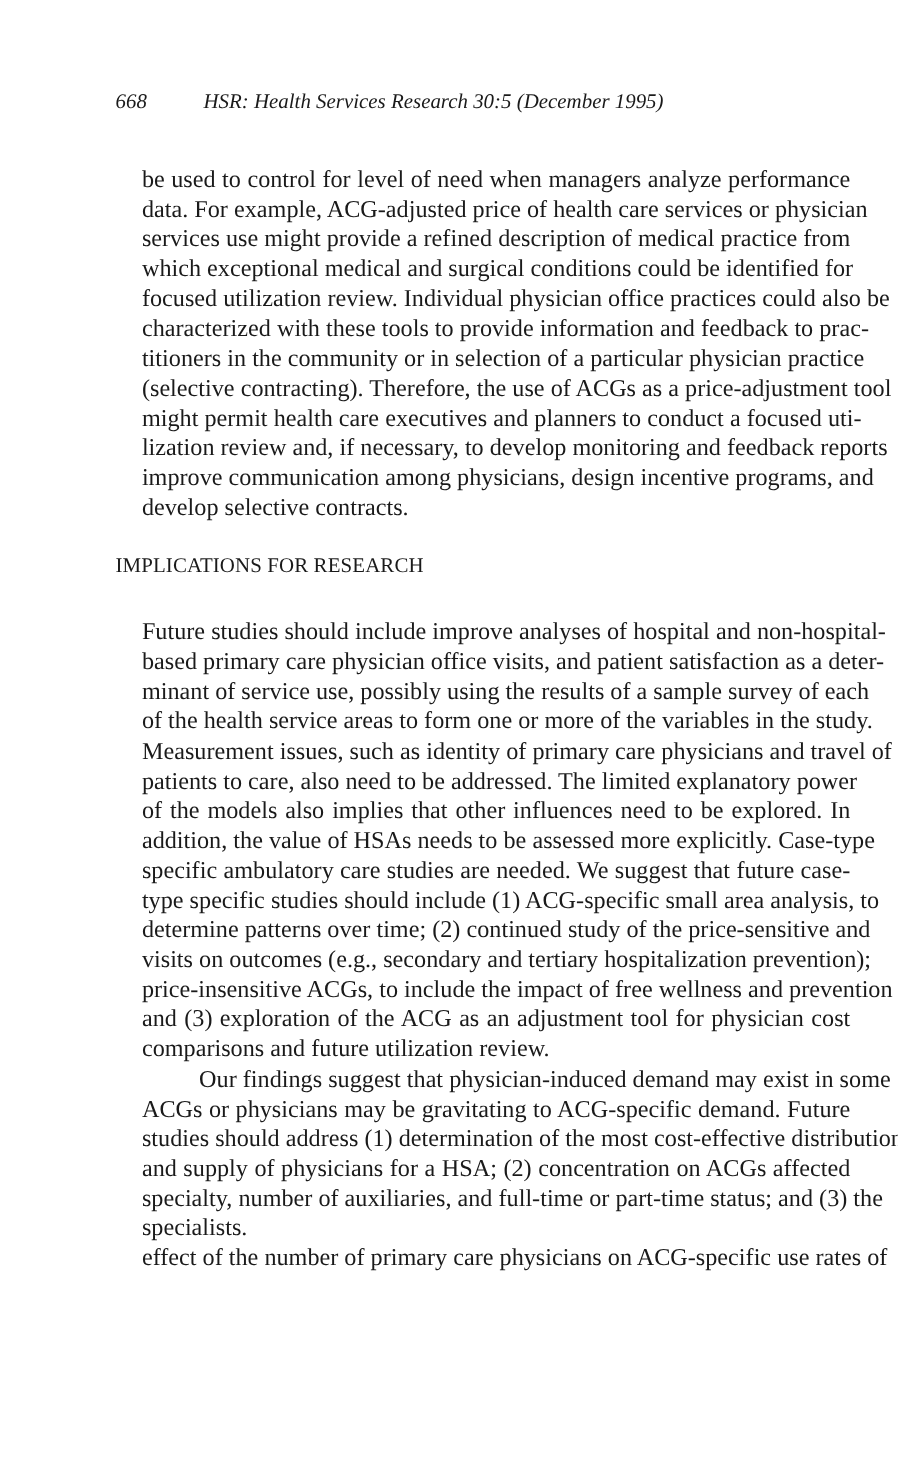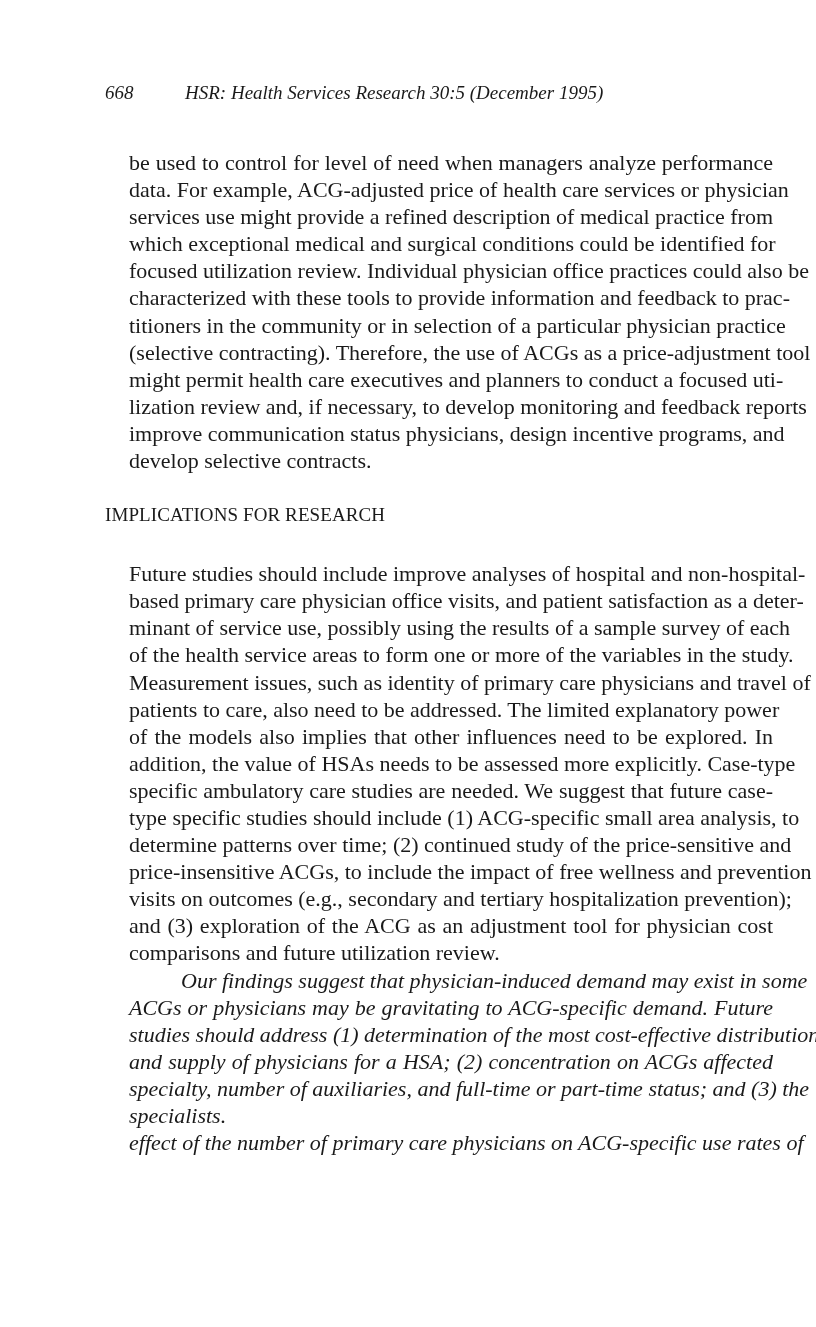--- a/index.html
+++ b/index.html
@@ -82,7 +82,7 @@
     <span class="text-line">(selective contracting). Therefore, the use of ACGs as a price-adjustment tool</span>
     <span class="text-line">might permit health care executives and planners to conduct a focused uti-</span>
     <span class="text-line">lization review and, if necessary, to develop monitoring and feedback reports</span>
-    <span class="text-line">improve communication status physicians, design incentive programs, and</span>
+    <span class="text-line">improve communication among physicians, design incentive programs, and</span>
     <span class="text-line last">develop selective contracts.</span>
   </div>
 

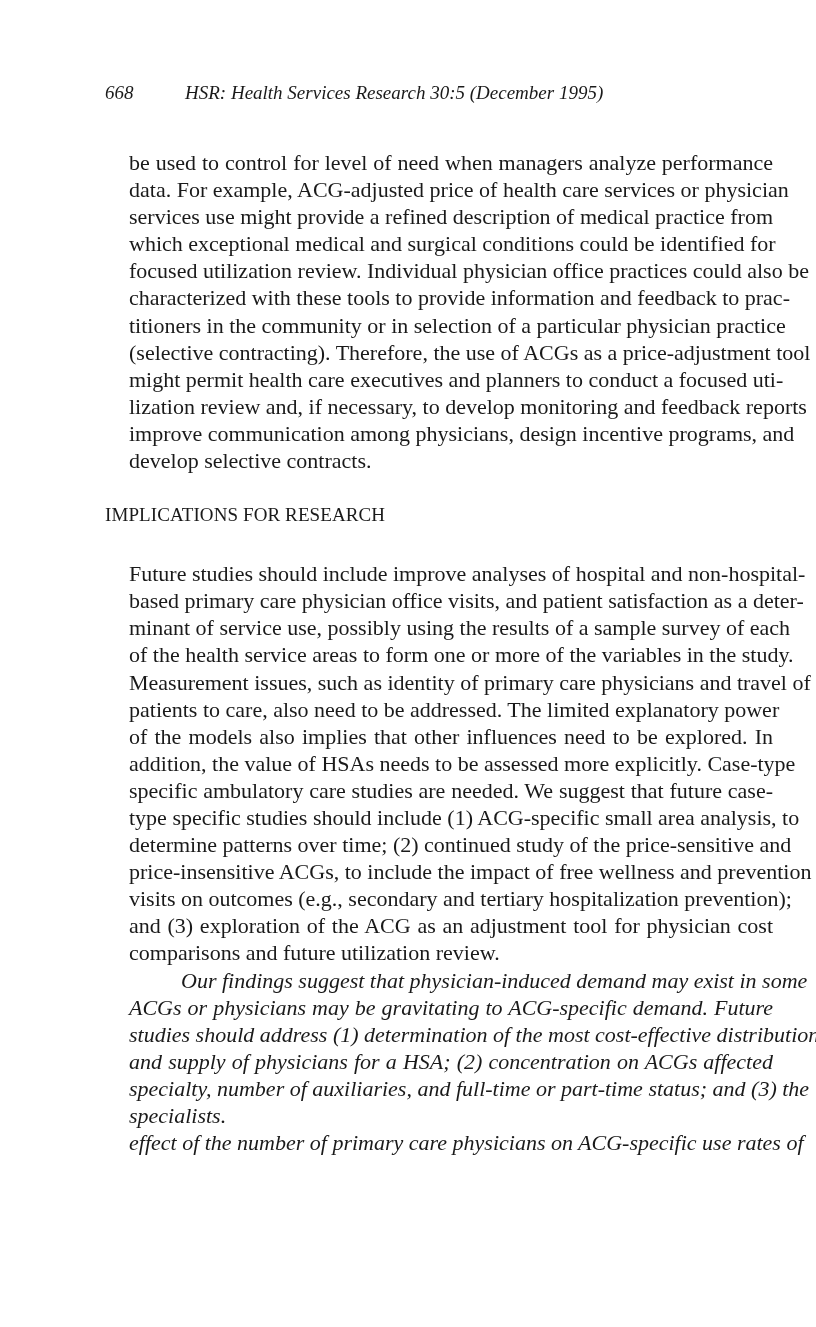--- a/index.html
+++ b/index.html
@@ -100,8 +100,8 @@
     <span class="text-line">specific ambulatory care studies are needed. We suggest that future case-</span>
     <span class="text-line">type specific studies should include (1) ACG-specific small area analysis, to</span>
     <span class="text-line">determine patterns over time; (2) continued study of the price-sensitive and</span>
+    <span class="text-line">visits on outcomes (e.g., secondary and tertiary hospitalization prevention);</span>
     <span class="text-line">price-insensitive ACGs, to include the impact of free wellness and prevention</span>
-    <span class="text-line">visits on outcomes (e.g., secondary and tertiary hospitalization prevention);</span>
     <span class="text-line">and (3) exploration of the ACG as an adjustment tool for physician cost</span>
     <span class="text-line last">comparisons and future utilization review.</span>
   </div>

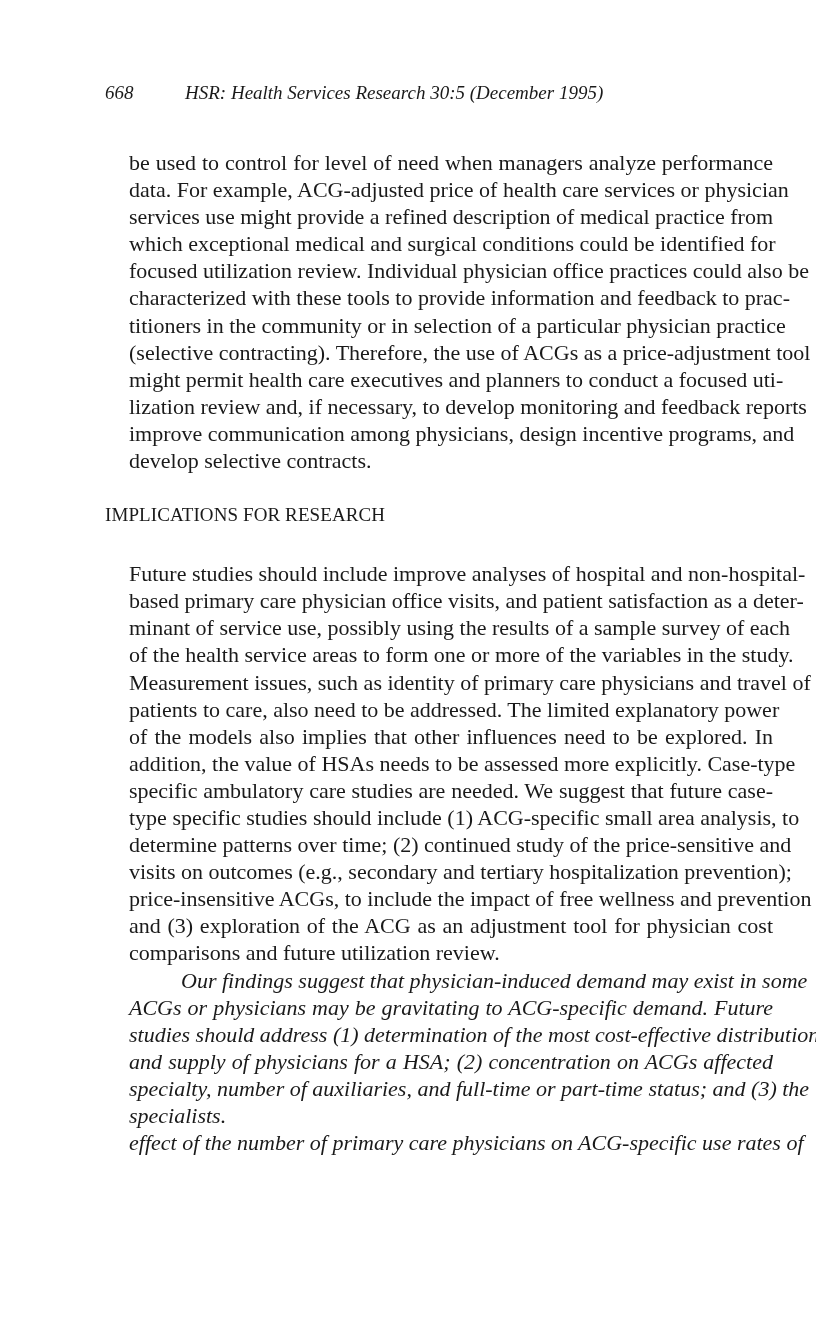--- a/index.html
+++ b/index.html
@@ -60,7 +60,7 @@
     .paragraph + .section-heading { }
     #para-1 { }
     #para-2 { }
-    #para-3 { margin-top: 0px; font-style: italic; }
+    #para-3 { margin-top: 0px; }
   </style>
 </head>
 <body>

